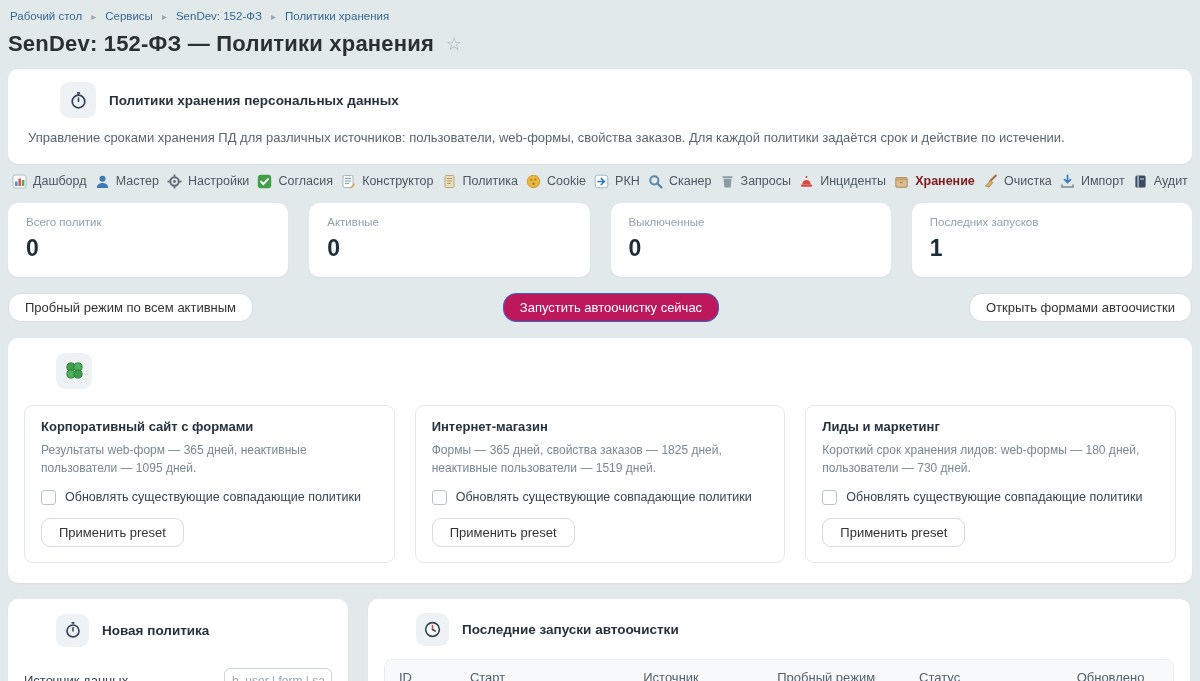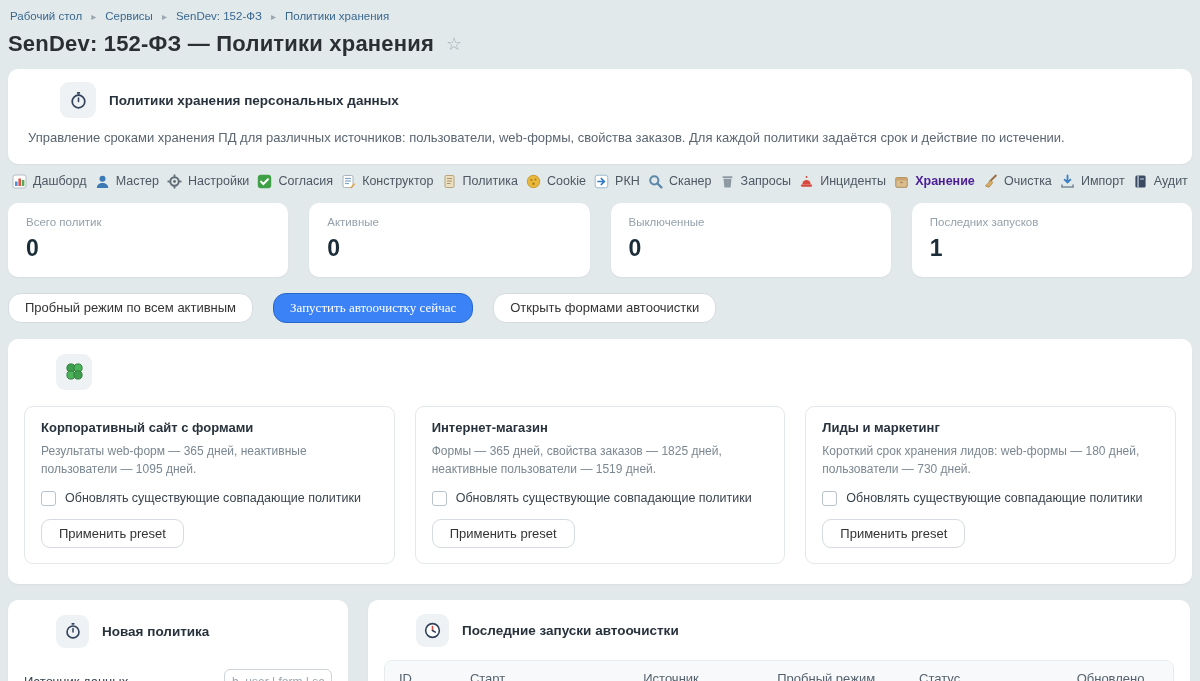--- a/index.html
+++ b/index.html
@@ -36,7 +36,7 @@
   .tab { display:flex; gap:6px; cursor:pointer; }
   .ticon { display:flex; align-items:center; }
   .tlabel { font-size:12.5px; color:#4c5863; }
-  .tab.active .tlabel { color:#4c1d95; font-weight:700; }
+  .tab.active .tlabel { color:#7f1d1d; font-weight:700; }
 
   
   .stats { display:flex; gap:21px; margin-bottom:16px; }

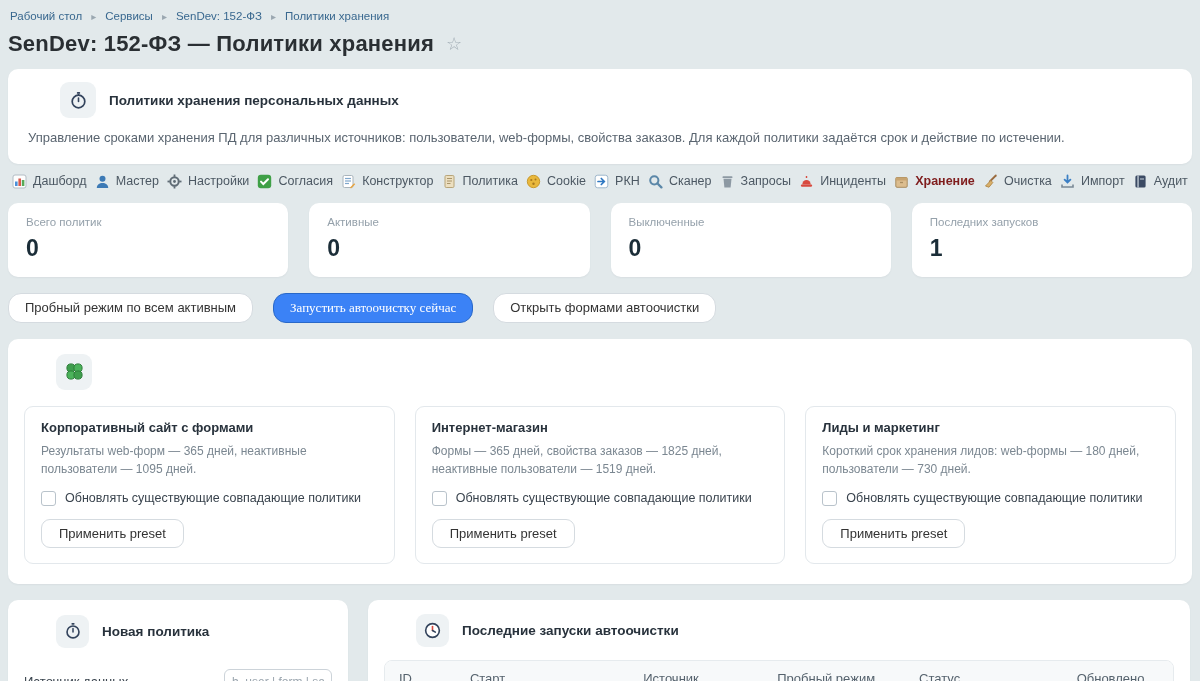--- a/index.html
+++ b/index.html
@@ -48,7 +48,7 @@
   .btn.primary { background:#3b82f6; border-color:#2968c8; color:#fff;font-family:Liberation Serif, serif; }
 
   
-  .actions { display:flex; gap:20px; margin-bottom:16px; }
+  .actions { display:flex; gap:8px; margin-bottom:16px;justify-content:space-between; }
   .actions .btn { border-radius:13px; padding:6px 16px; }
 
   

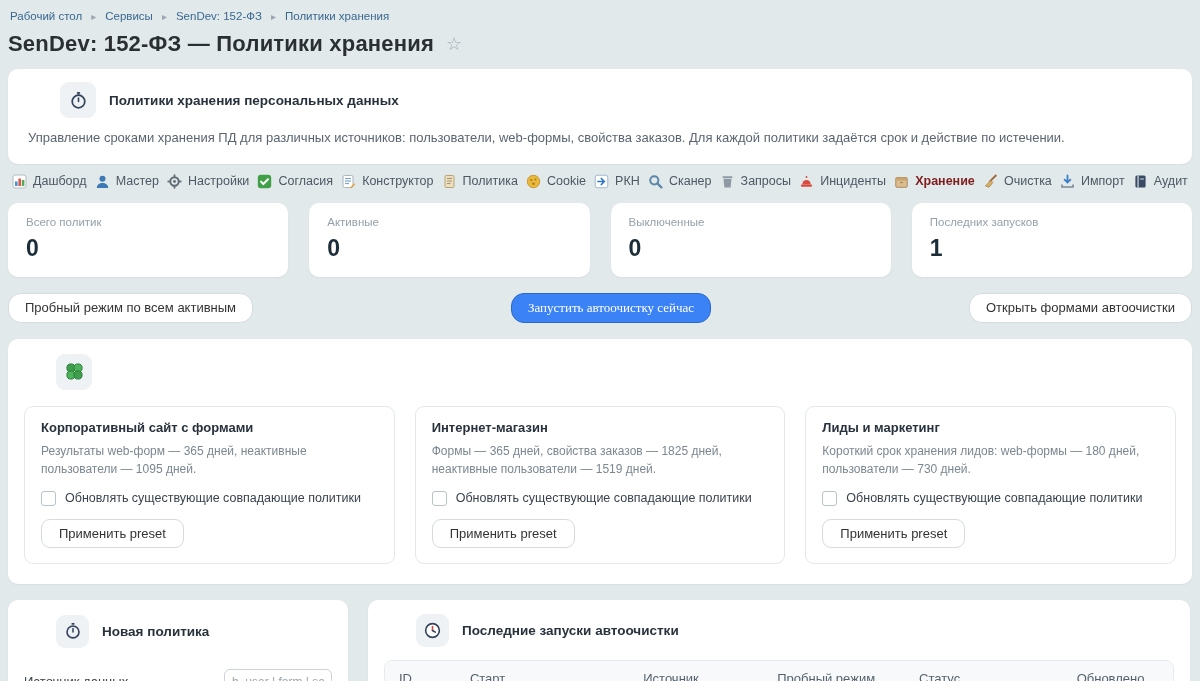--- a/index.html
+++ b/index.html
@@ -45,7 +45,7 @@
   .stat-value { font-size:23px; font-weight:700; color:#1b2d38; }
   .btn { display:inline-block; background:#fff; border:1px solid #d5dbe0; border-radius:9px;
          font-size:13px; color:#333; padding:6px 17px; cursor:pointer; font-family:inherit; }
-  .btn.primary { background:#3b82f6; border-color:#2968c8; color:#fff;font-family:Liberation Serif, serif; }
+  .btn.primary { background:#be185d; border-color:#2968c8; color:#fff; }
 
   
   .actions { display:flex; gap:8px; margin-bottom:16px;justify-content:space-between; }

